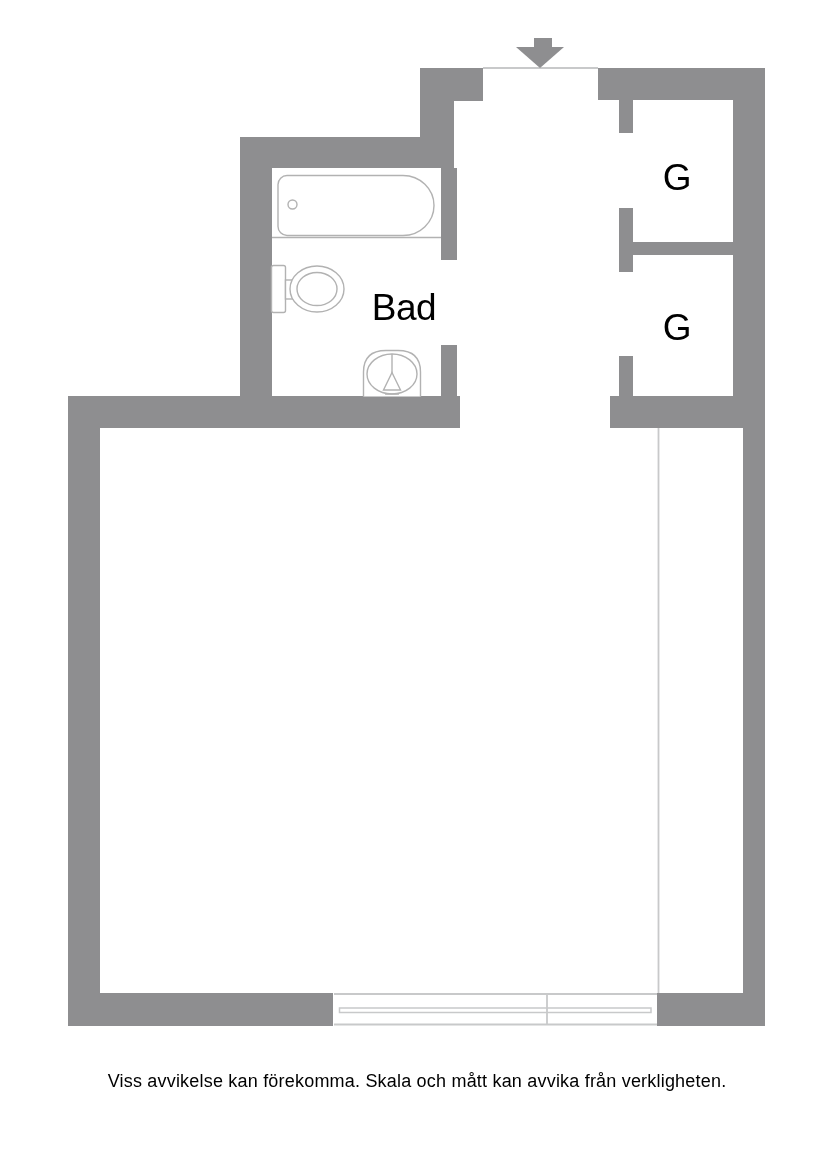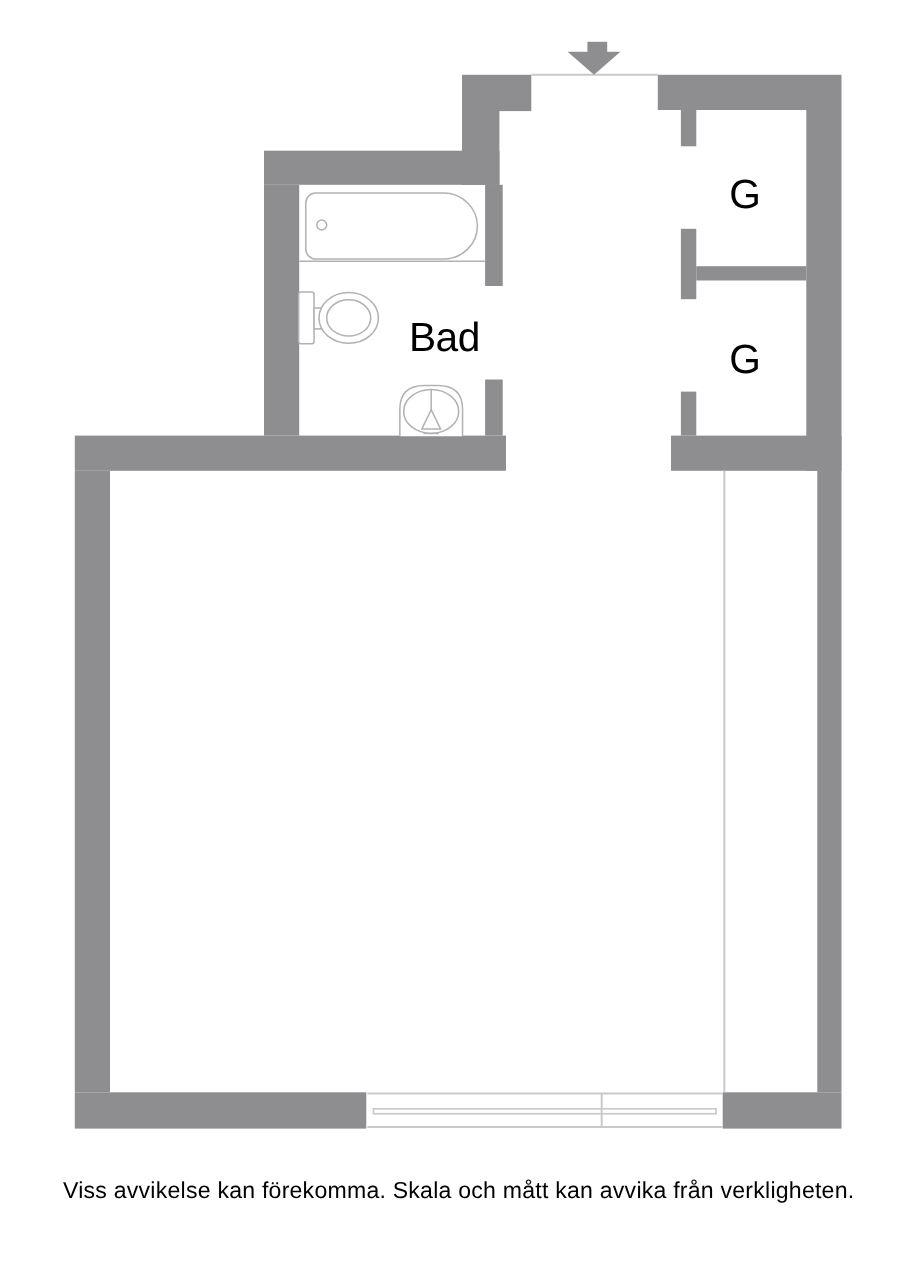--- a/index.html
+++ b/index.html
@@ -18,7 +18,7 @@
   }
   .disclaimer {
     position:absolute; left:0; right:0; top:1071px;
-    text-align:center; font-size:21px; letter-spacing:0.2px;
+    text-align:center; font-size:18px; letter-spacing:0.2px;
     color:var(--text,#000);
   }
   .fixture { fill:#ffffff; stroke:var(--fixture-line,#b2b2b2); stroke-width:1.4; }

